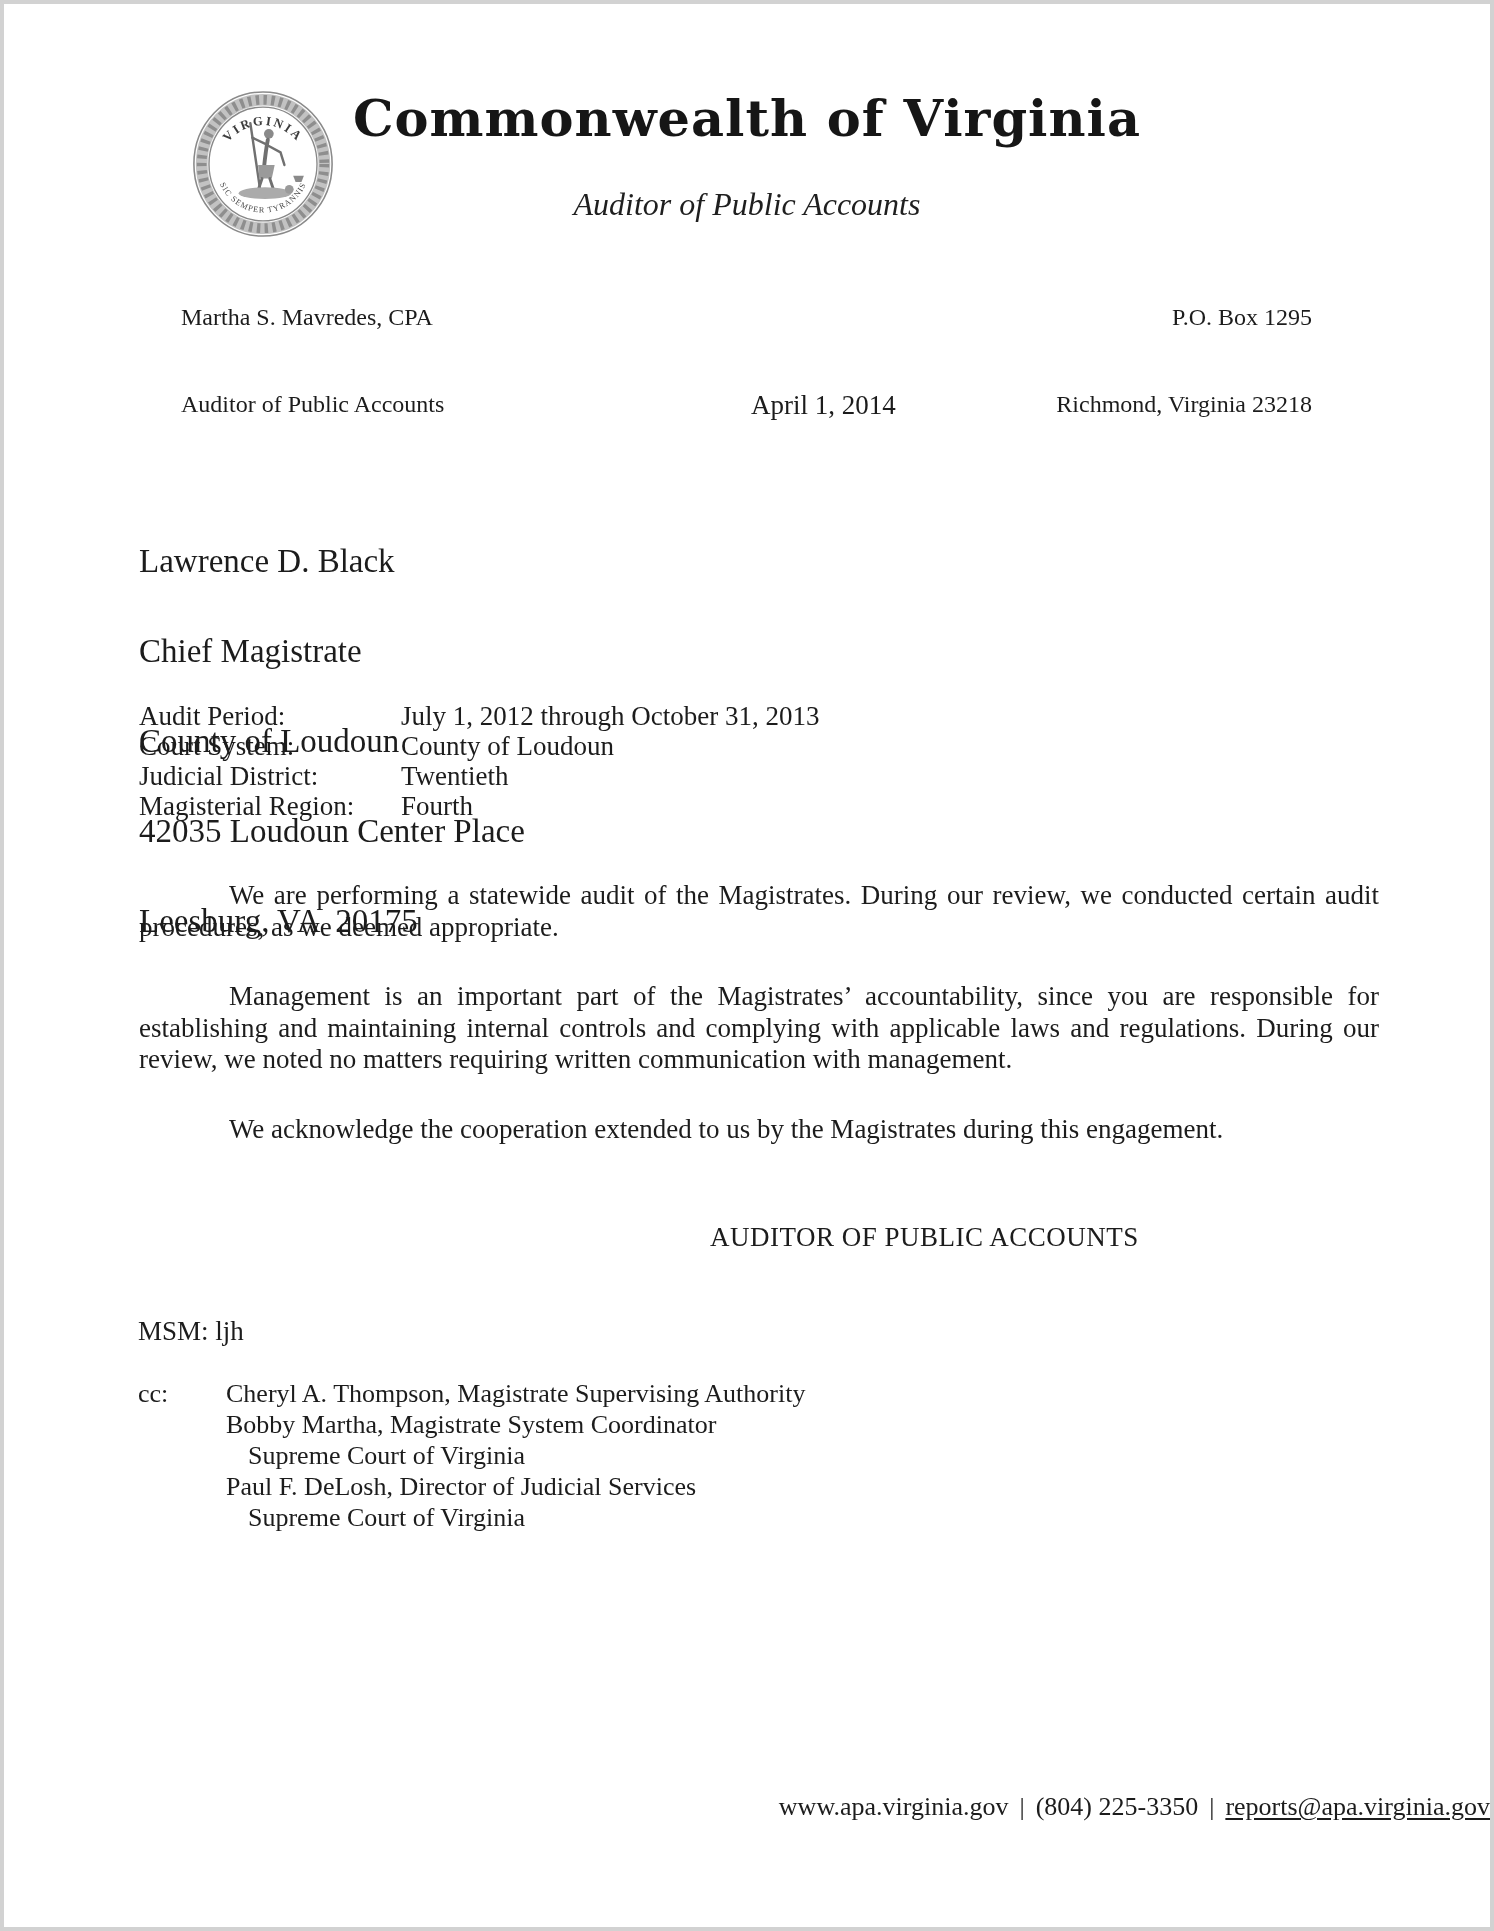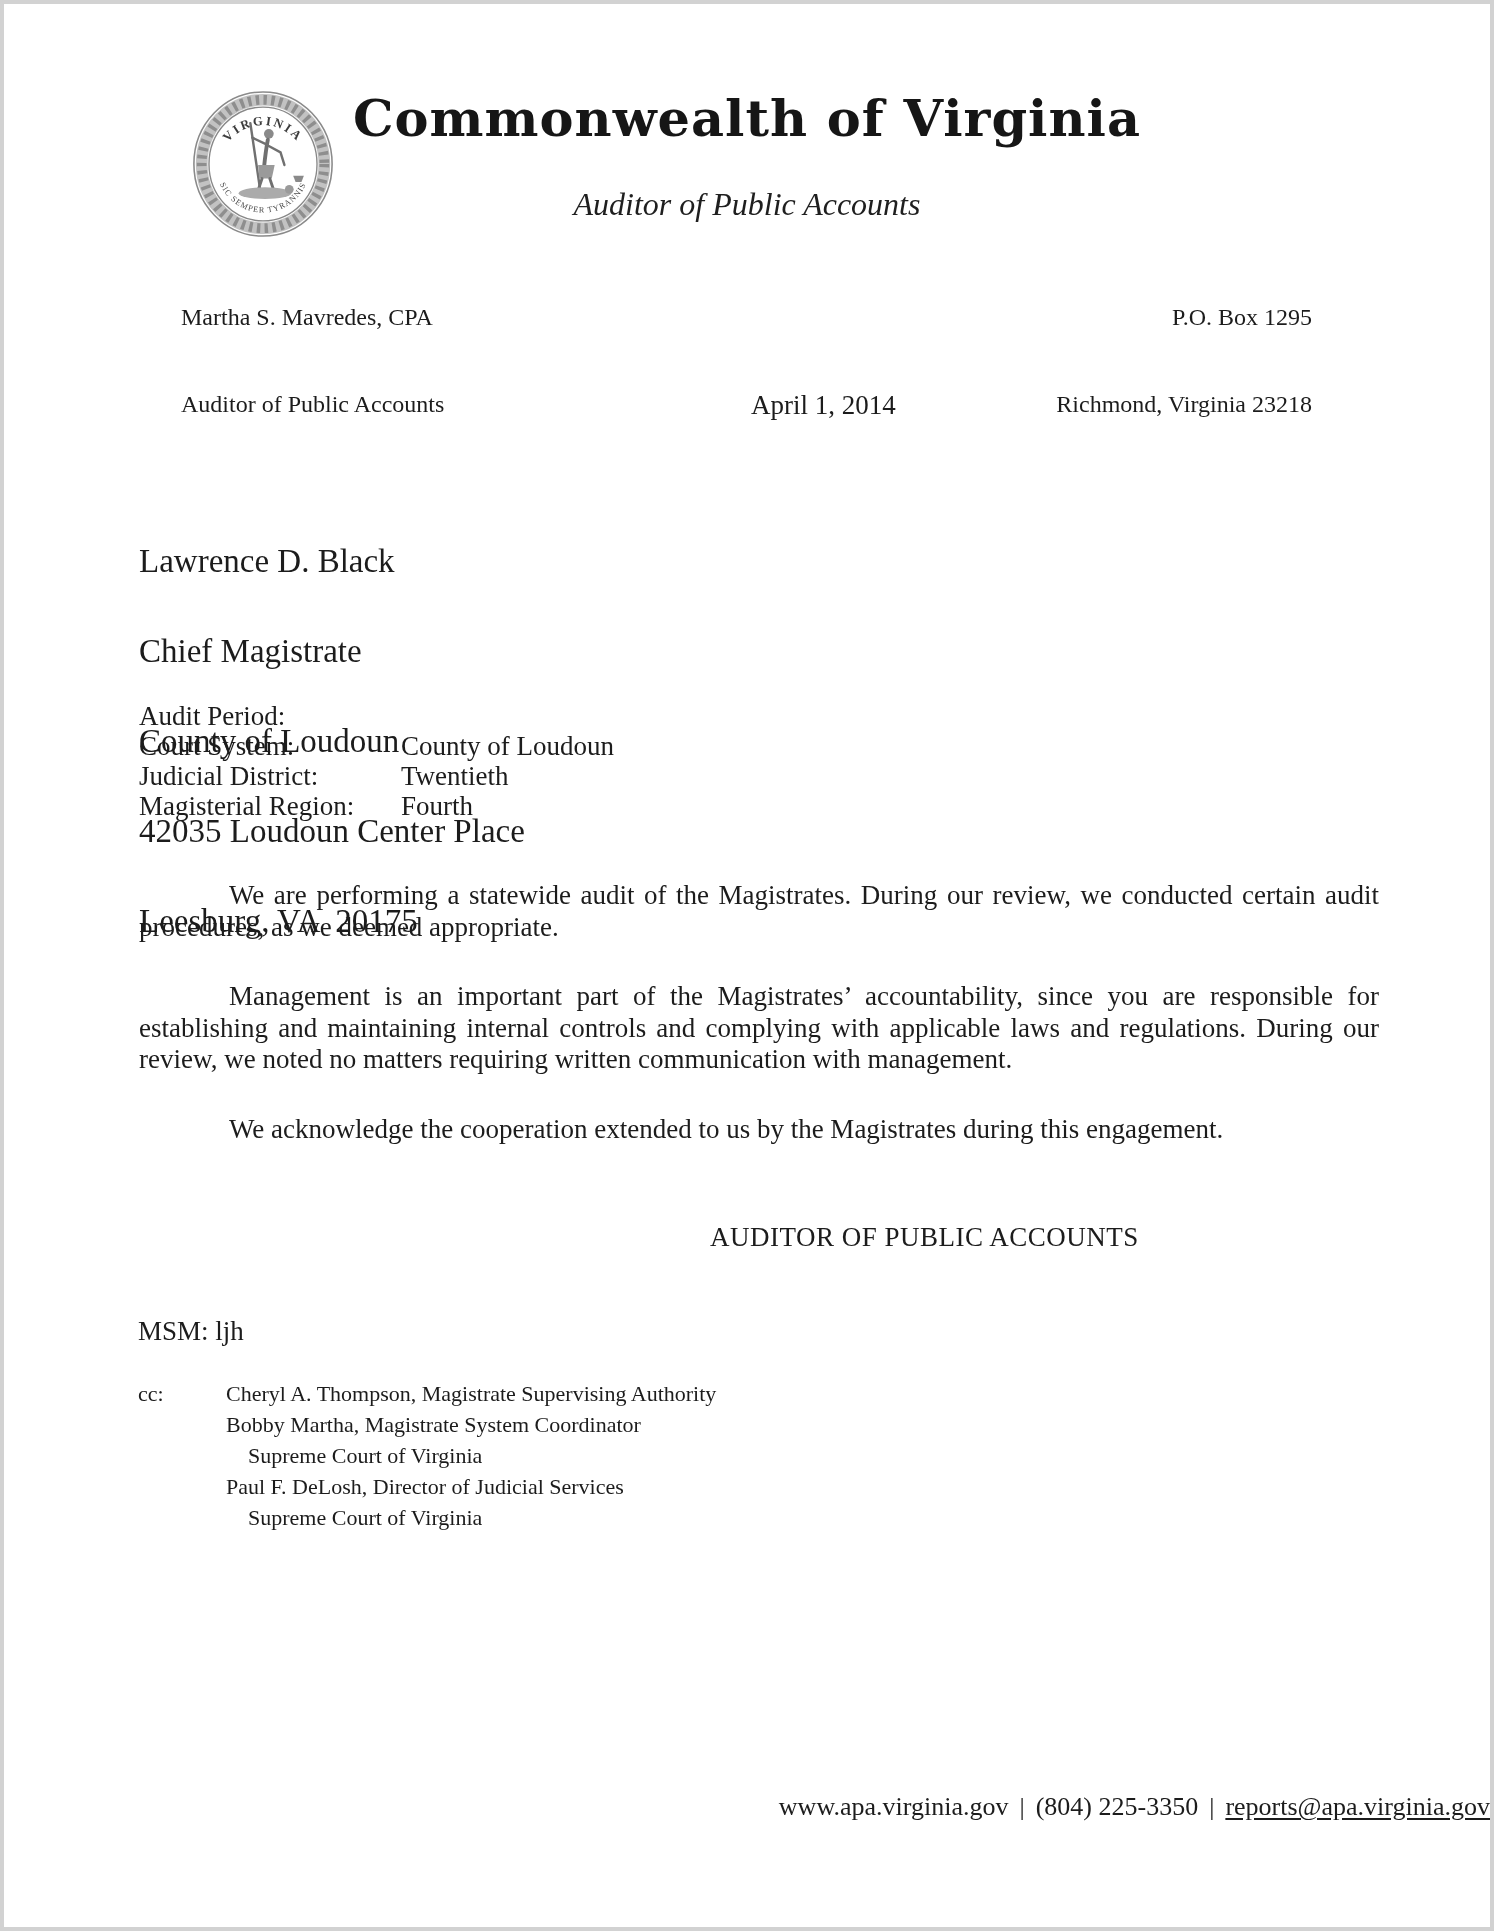--- a/index.html
+++ b/index.html
@@ -144,6 +144,7 @@
   <div class="audit-info">
     <div class="audit-row">
       <div class="audit-label">Audit Period:</div>
+      <div class="audit-value">July 1, 2012 through October 31, 2013</div>
     </div>
     <div class="audit-row">
       <div class="audit-label">Court System:</div>

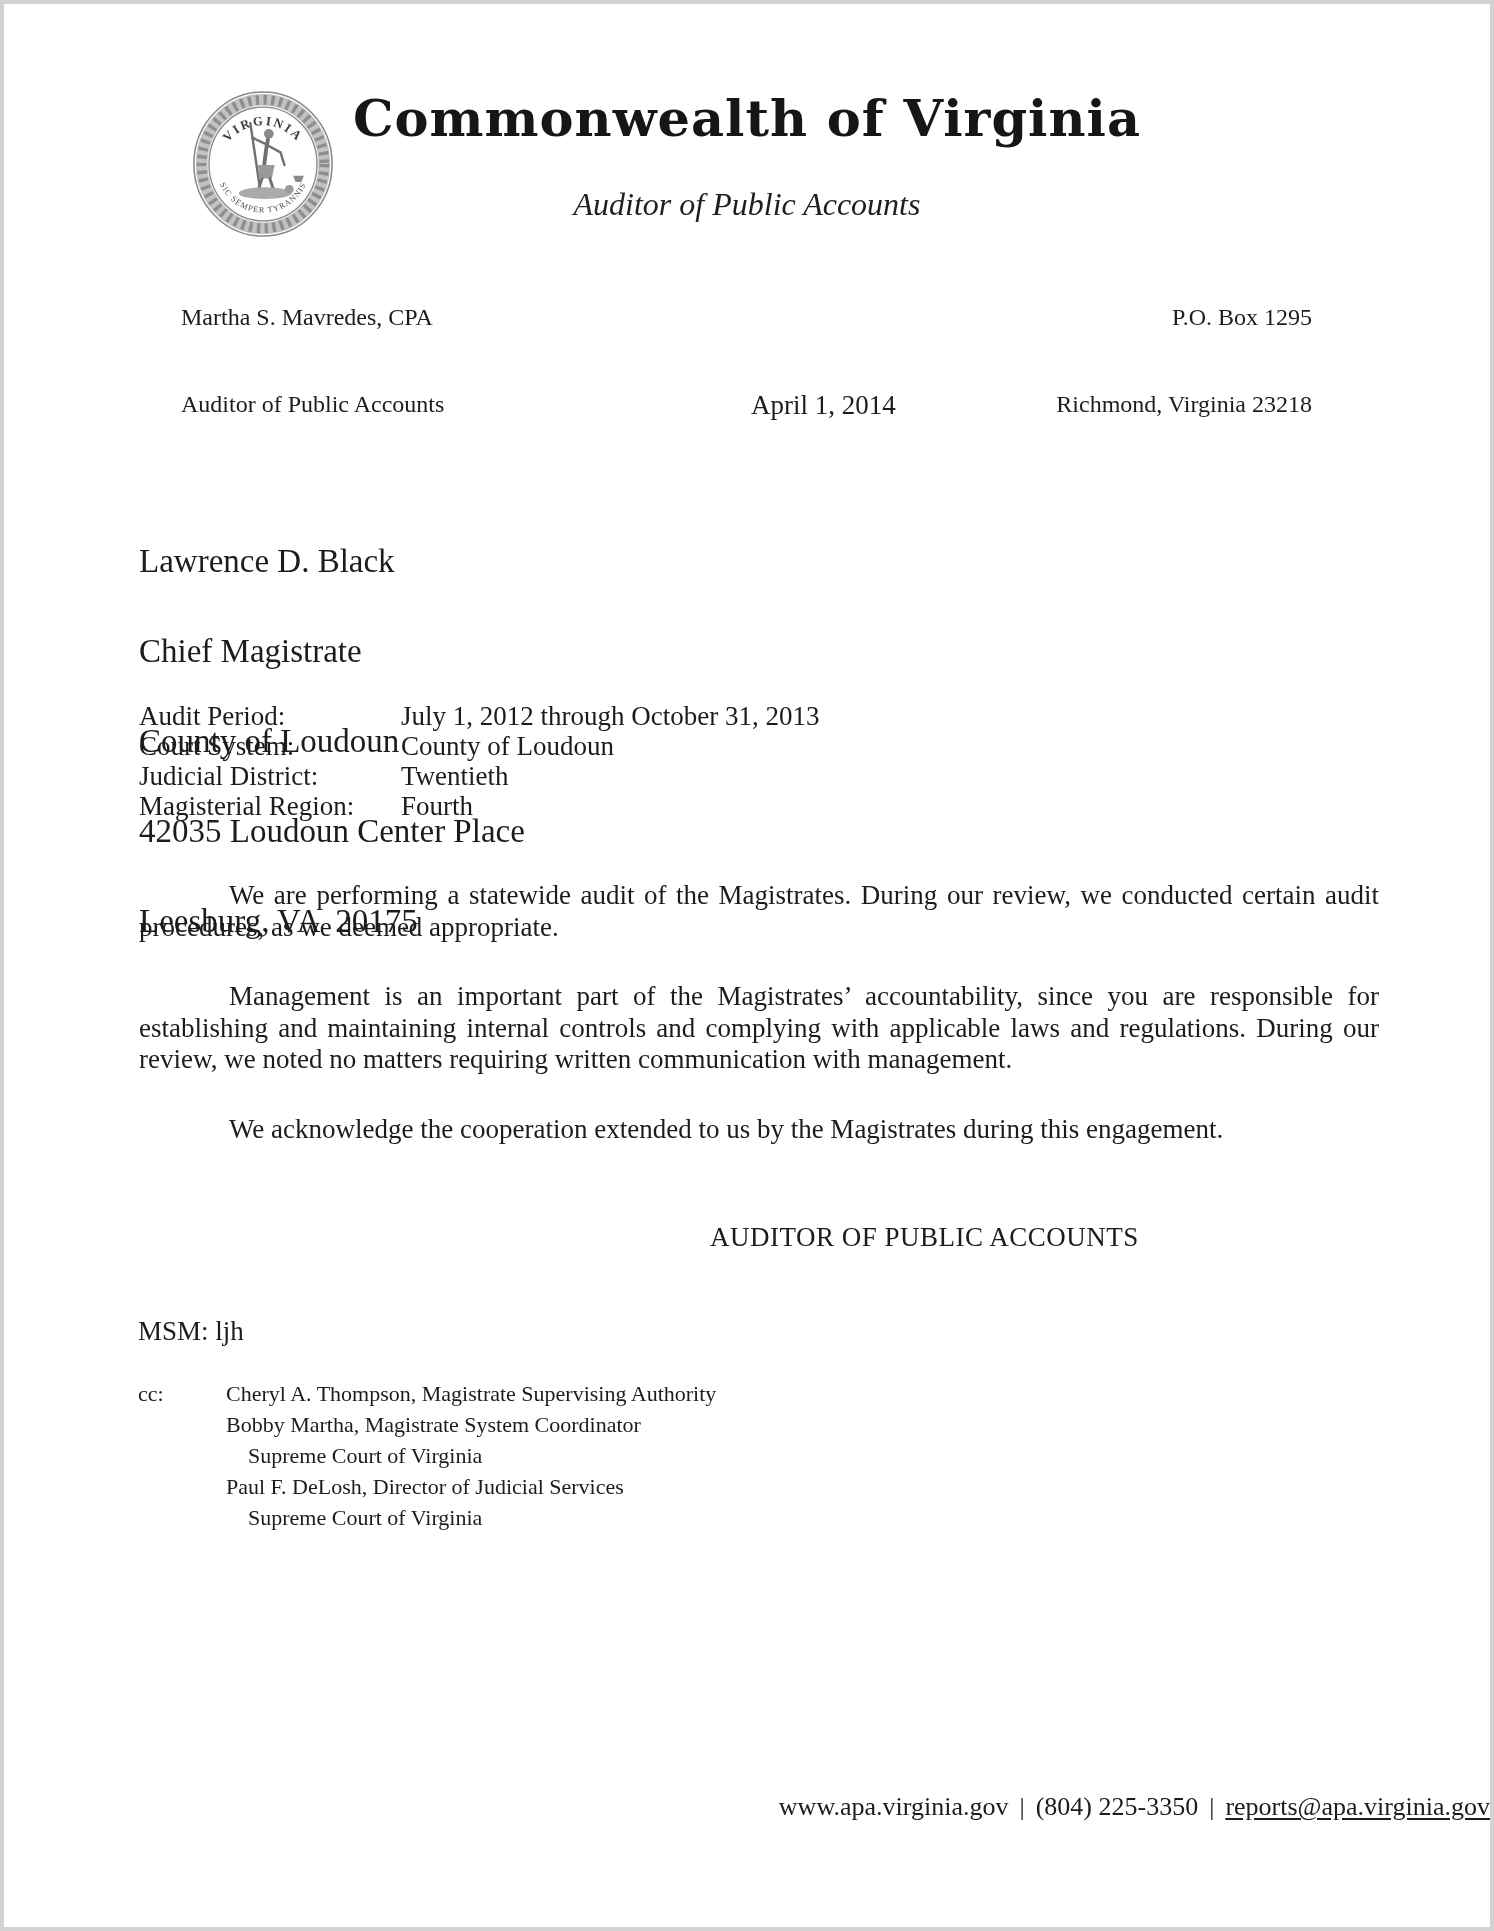--- a/index.html
+++ b/index.html
@@ -67,7 +67,7 @@
 
   .cc-block {
     position: absolute; left: 134px; top: 1374px;
-    display: flex; font-size: 22px; line-height: 31px;
+    display: flex; font-size: 26px; line-height: 31px;
   }
   .cc-label { width: 88px; flex: 0 0 88px; }
   .cc-entry.indent { padding-left: 22px; }

